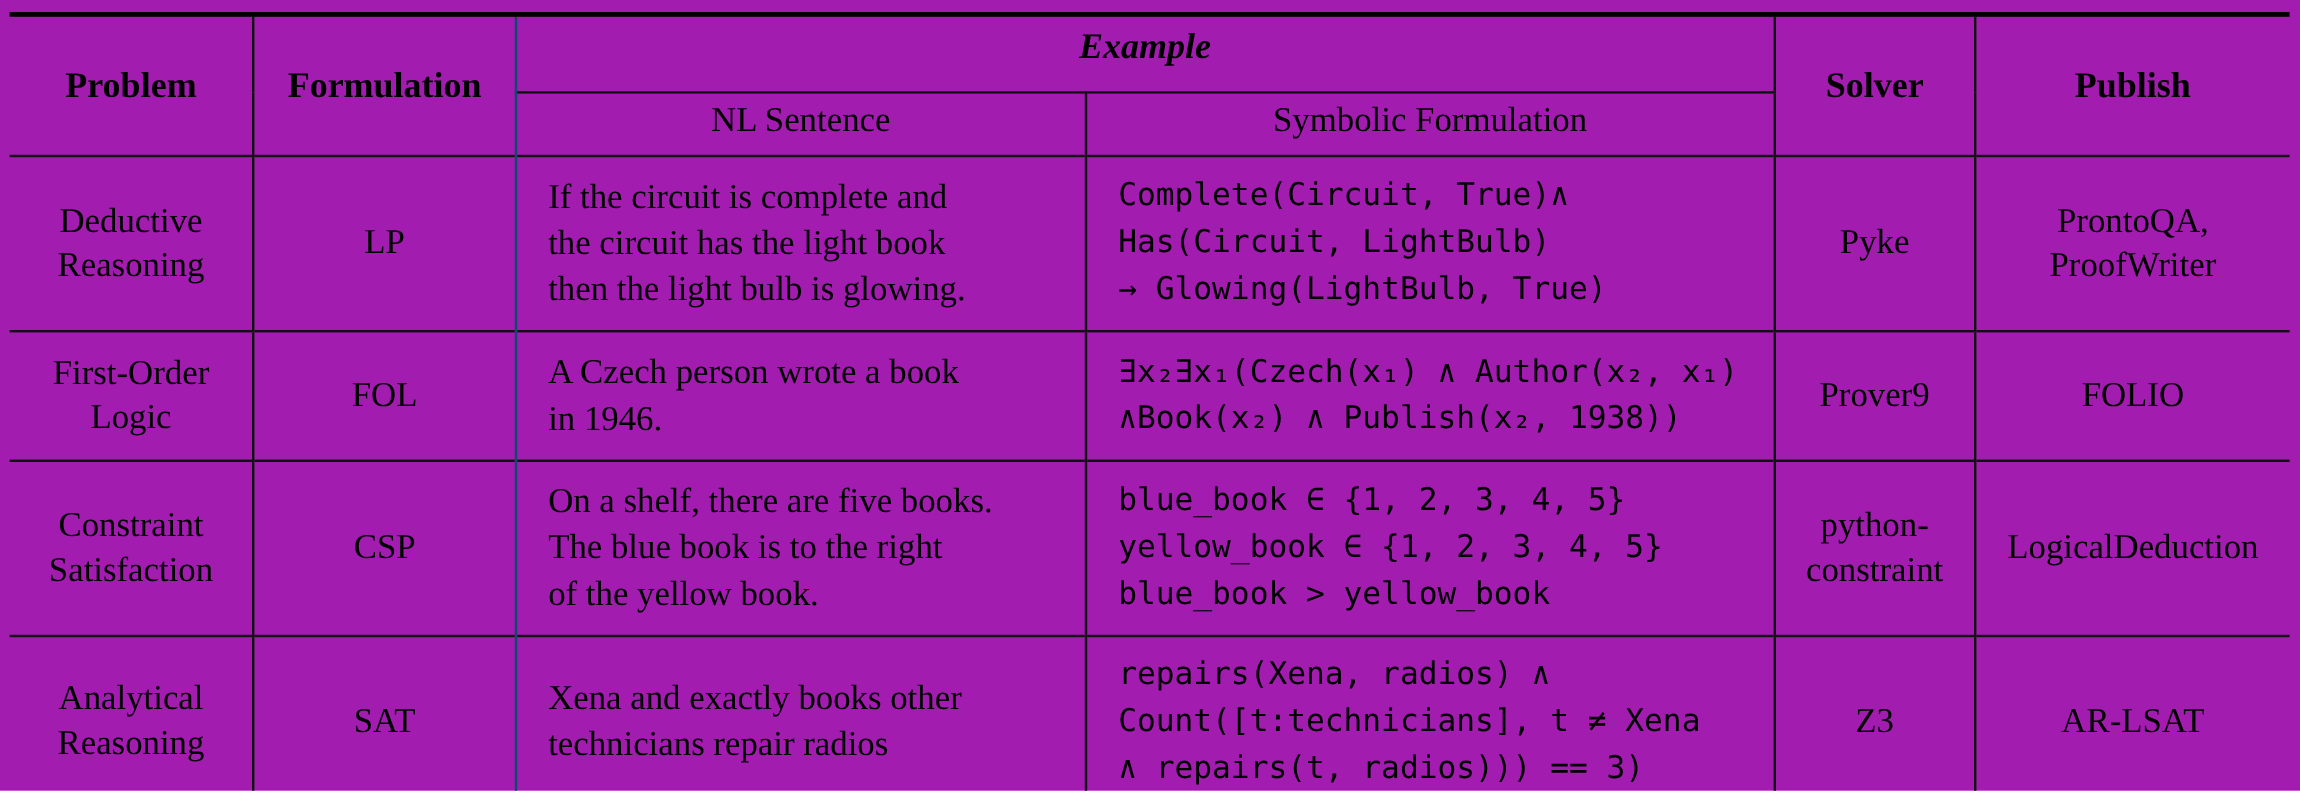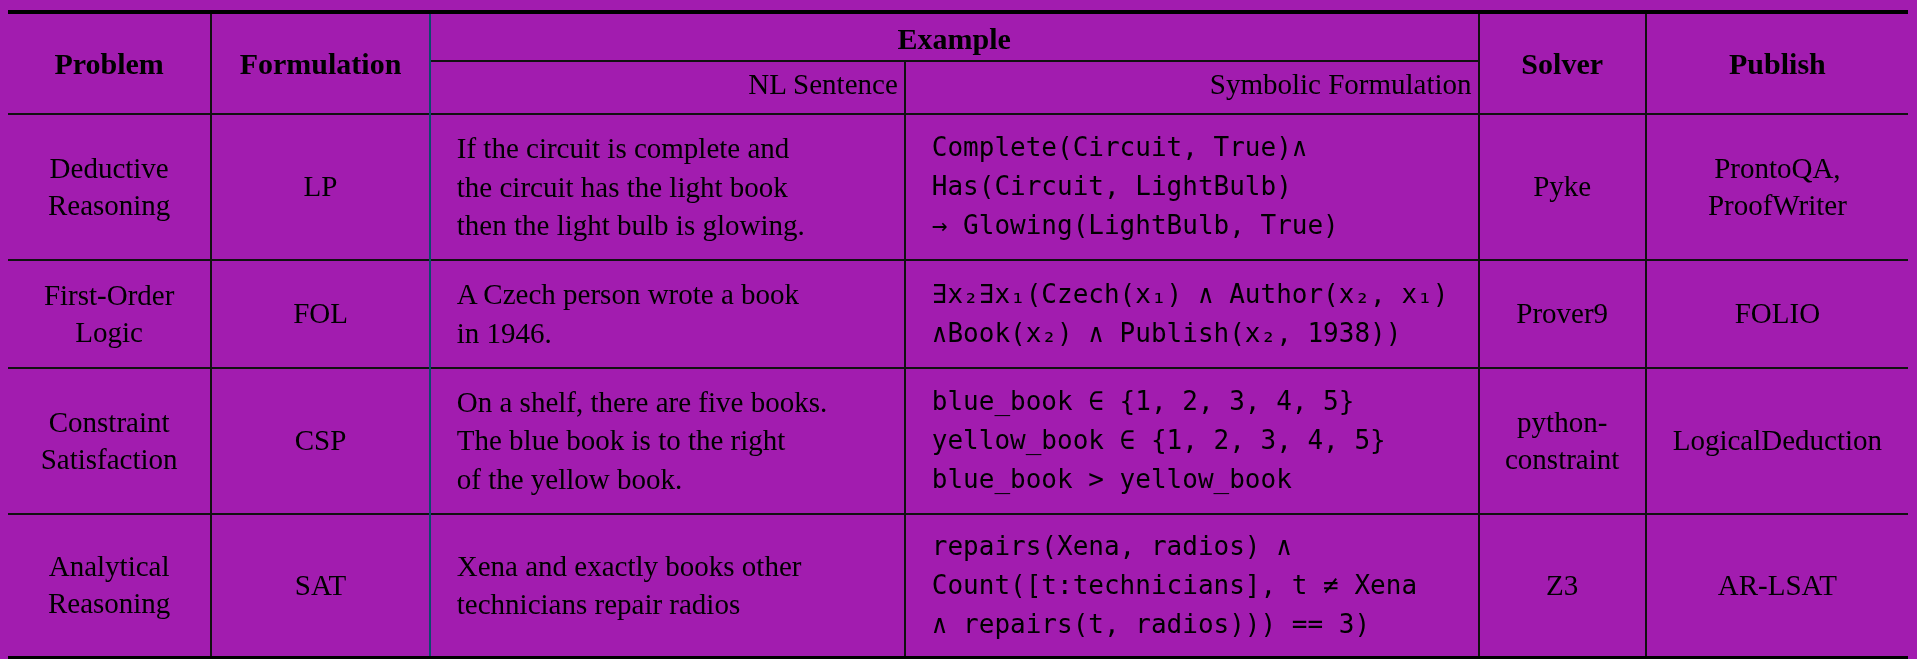--- a/index.html
+++ b/index.html
@@ -47,7 +47,7 @@
     padding: 6px 6px 12px 6px;
     text-align: right;
   }
-  th.example-span { padding-bottom: 4px; }
+  th.example-span { padding-bottom: 20px; font-style: italic; }
 
   td.center-cell {
     text-align: center;

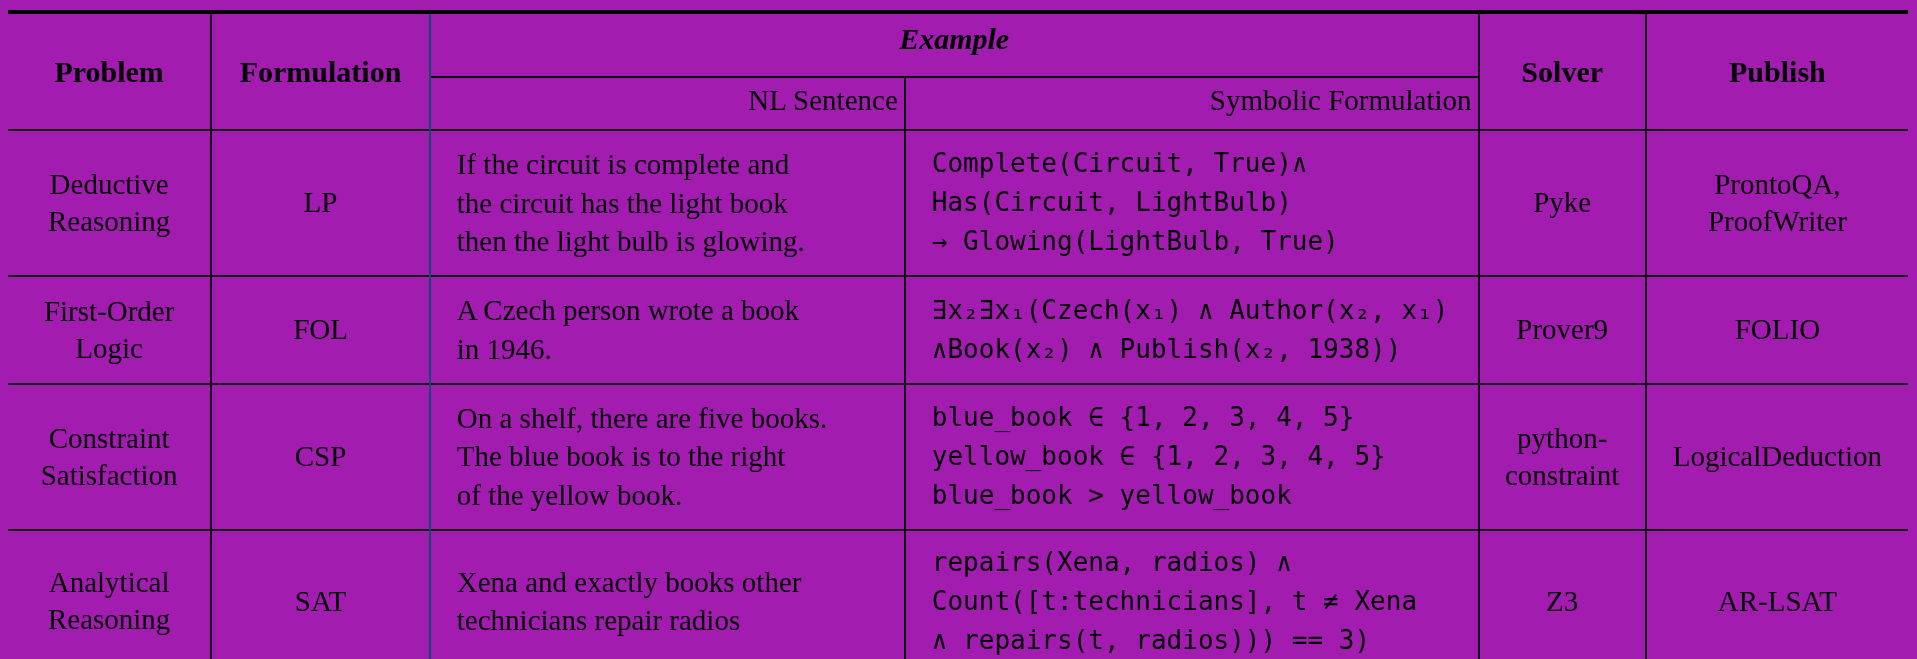--- a/index.html
+++ b/index.html
@@ -45,7 +45,7 @@
     font-weight: normal;
     font-size: 29px;
     padding: 6px 6px 12px 6px;
-    text-align: right;
+    text-align: center;
   }
   th.example-span { padding-bottom: 20px; font-style: italic; }
 

